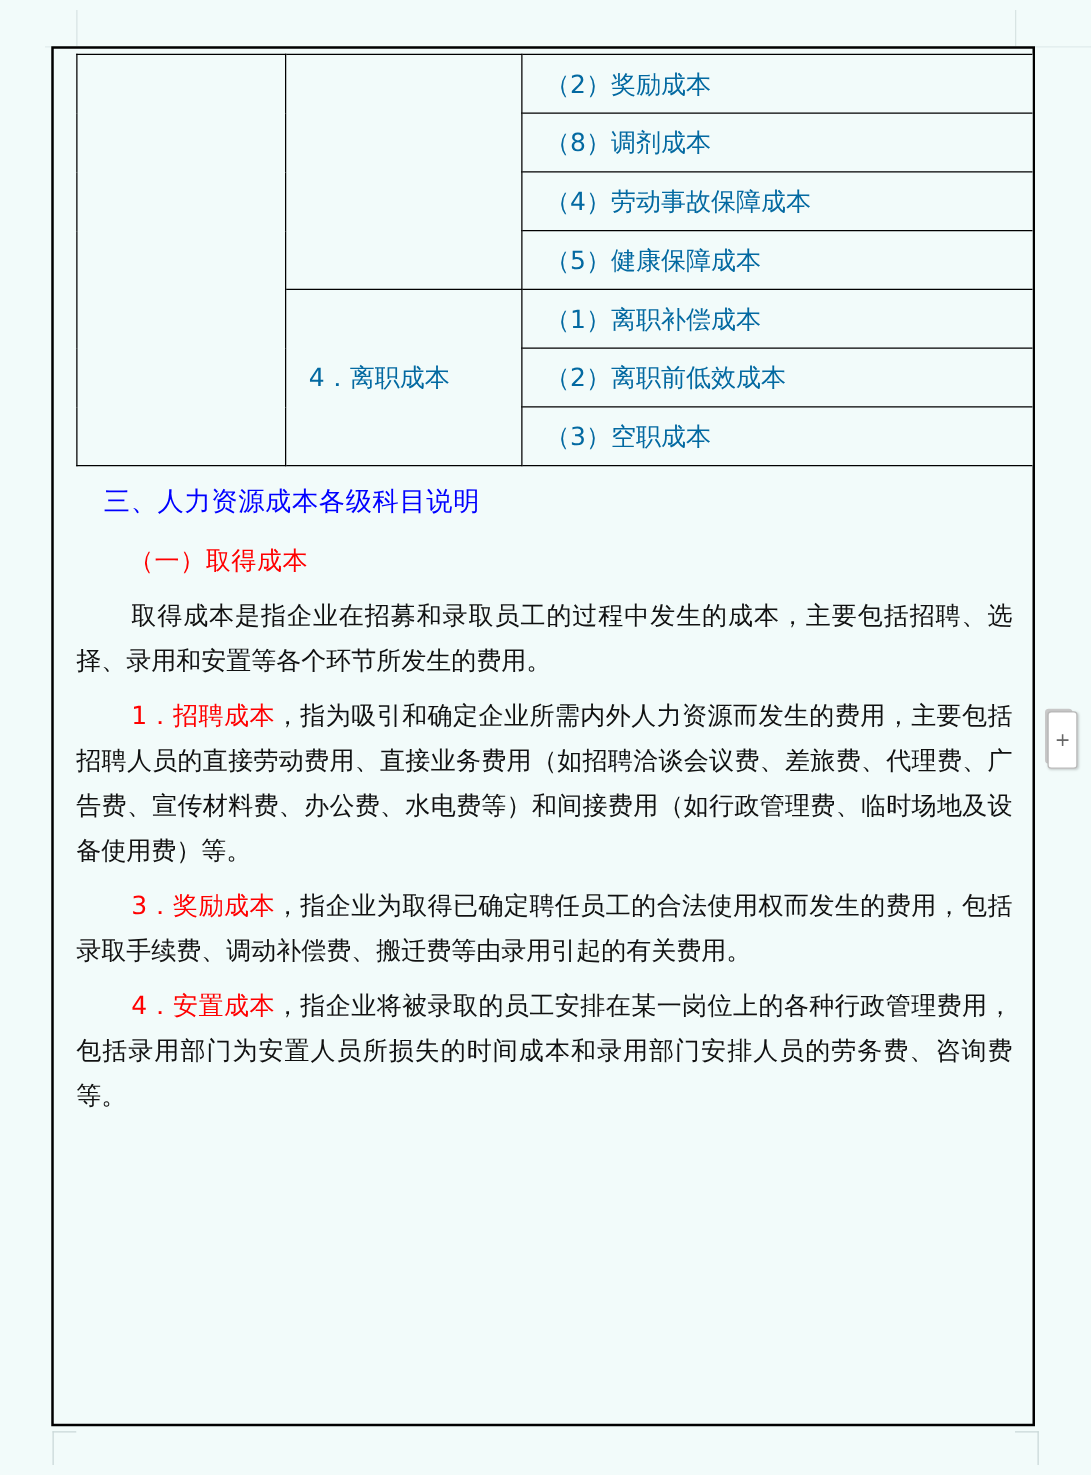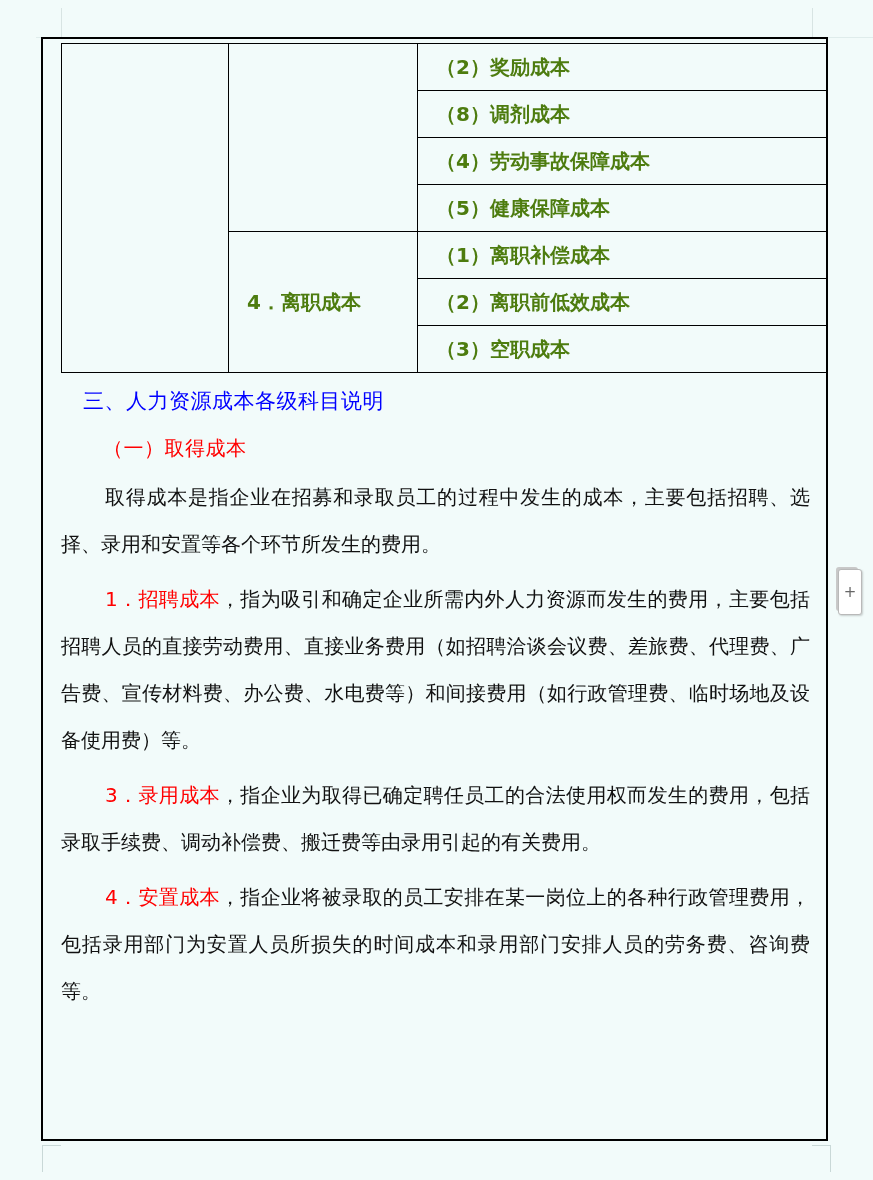--- a/index.html
+++ b/index.html
@@ -71,11 +71,10 @@
     height: 46px;
     padding: 0 0 0 18px;
     font-size: 20px;
-    color: #4d7c0f;
+    color: #0369a1;
     vertical-align: middle;
     line-height: 1.2;
     font-family: "DejaVu Sans", sans-serif;
-    font-weight: bold;
   }
   td.col-a { width: 148px; padding: 0; }
   td.col-b { width: 170px; }

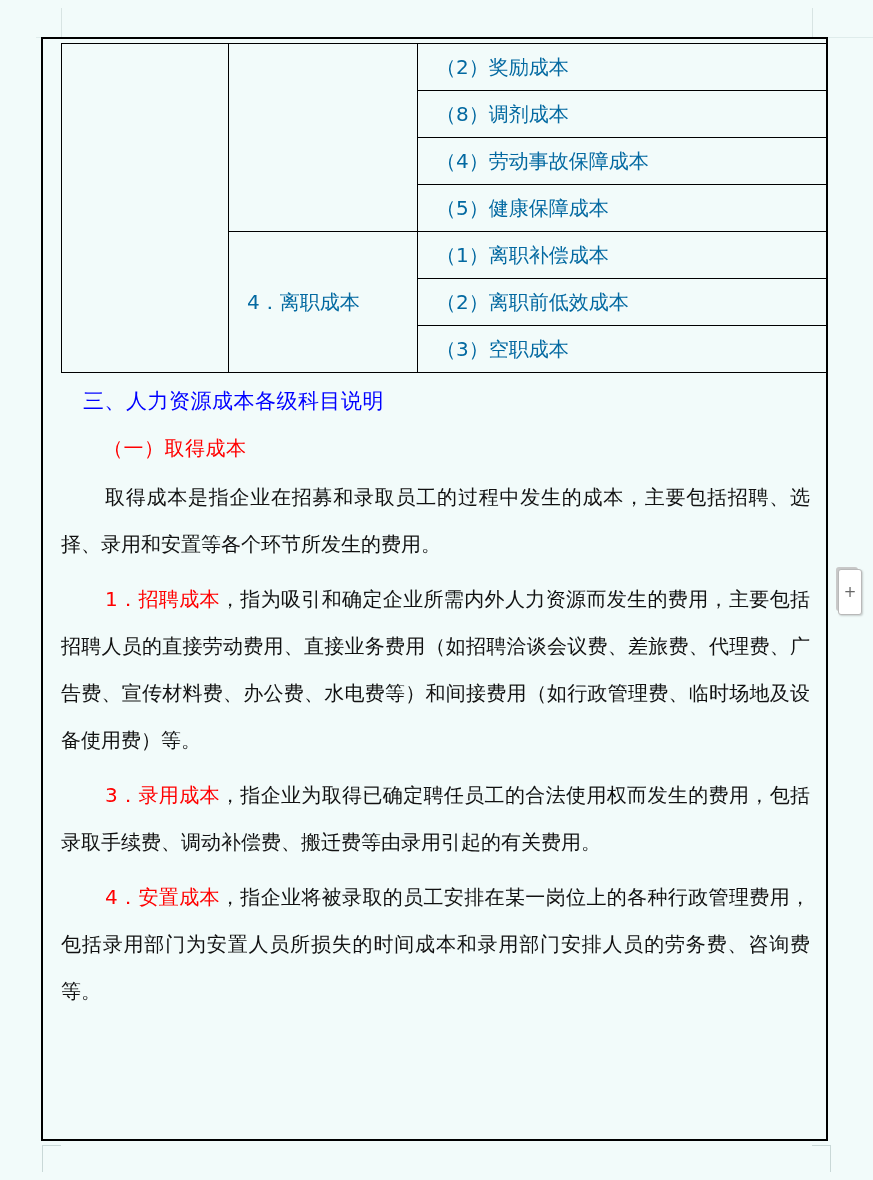--- a/index.html
+++ b/index.html
@@ -106,7 +106,7 @@
   p.para {
     font-size: 20px;
     color: #111;
-    line-height: 47px;
+    line-height: 36px;
     margin: 8px 0 0 0;
     text-indent: 44px;
     text-align: justify;

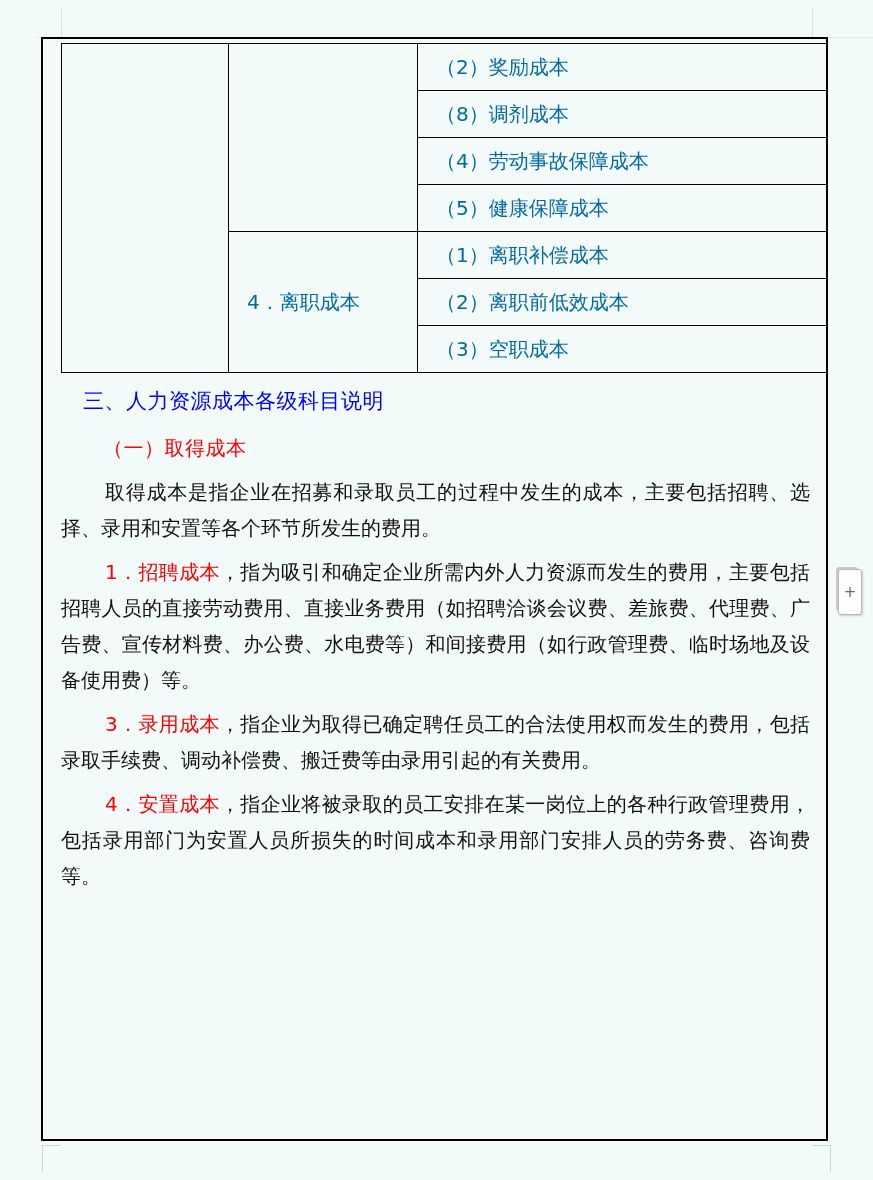--- a/index.html
+++ b/index.html
@@ -202,7 +202,7 @@
 
 
       <p class="para">
-        <span class="num">3．</span><span class="red">录用成本</span><span>，指企业为取得已确定聘任员工的合法使用权而发生的费用，包括录取手续费、调动补偿费、搬迁费等由录用引起的有关费用。</span>
+        <span class="num">3．</span><span class="red">奖励成本</span><span>，指企业为取得已确定聘任员工的合法使用权而发生的费用，包括录取手续费、调动补偿费、搬迁费等由录用引起的有关费用。</span>
       </p>
 
       <p class="para">

